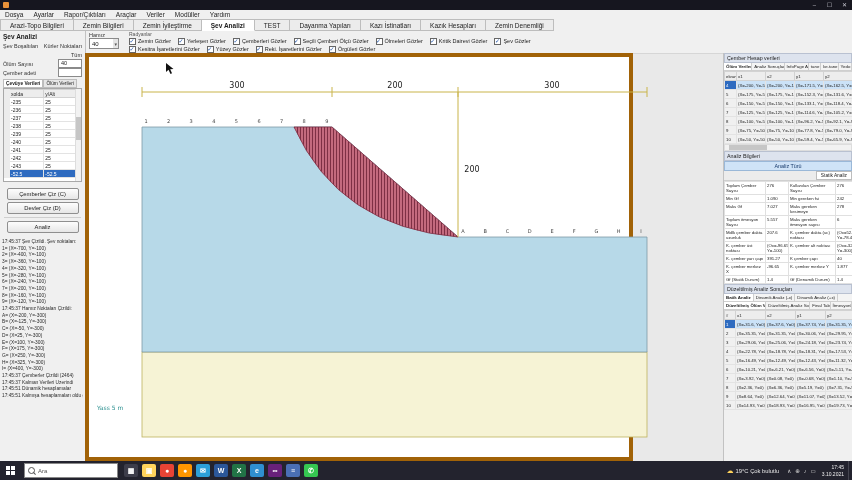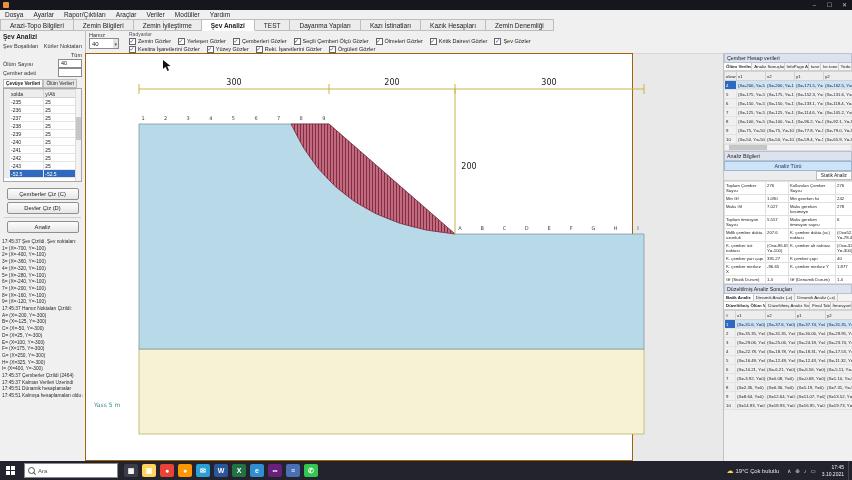--- a/index.html
+++ b/index.html
@@ -53,7 +53,7 @@
   .log{flex:1;margin:4px 2px 0 2px;overflow:hidden;font-size:4.8px;line-height:1.4;color:#2a2a2a}
   .logline{display:block;white-space:nowrap;overflow:hidden}
   
-  #canvas{position:absolute;left:85px;top:53px;width:548px;height:408px;background:#fff;border:1px solid #a16207;box-sizing:border-box}
+  #canvas{position:absolute;left:85px;top:53px;width:548px;height:408px;background:#fff;border:4px solid #a16207;box-sizing:border-box}
   svg text{font-family:"DejaVu Sans",sans-serif}
   .dimln{stroke:var(--dim,#c9b44a);stroke-width:1;fill:none}
   .dim{font-size:8px;fill:#1a1a1a;text-anchor:middle}

